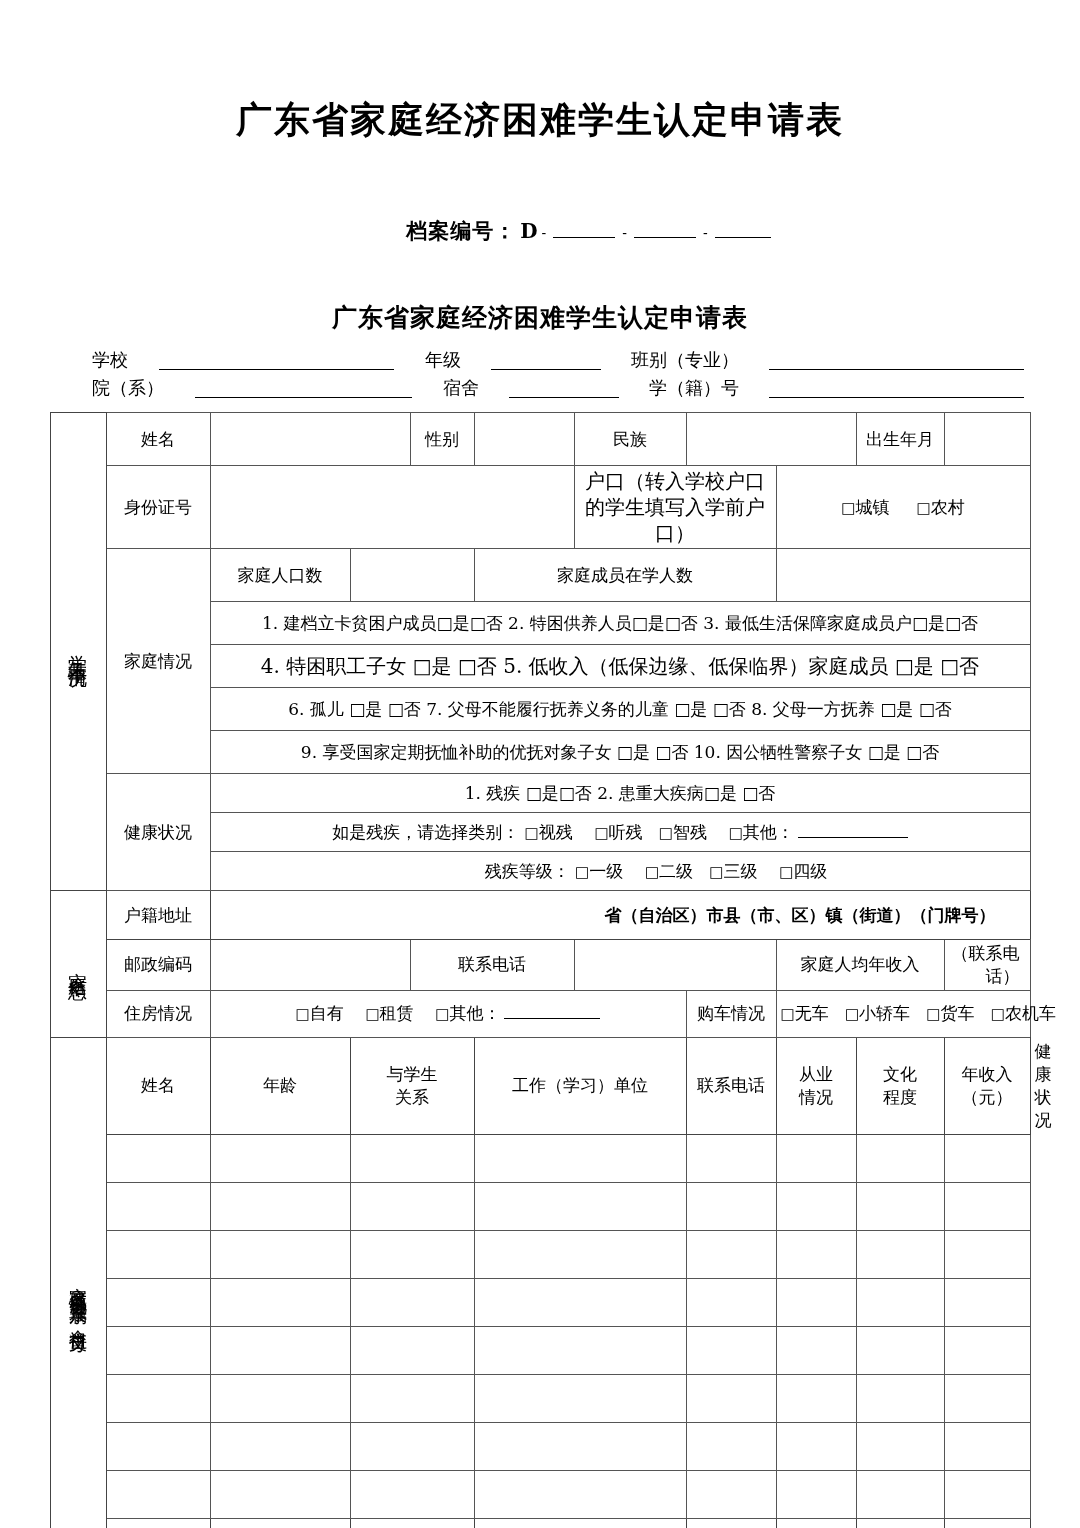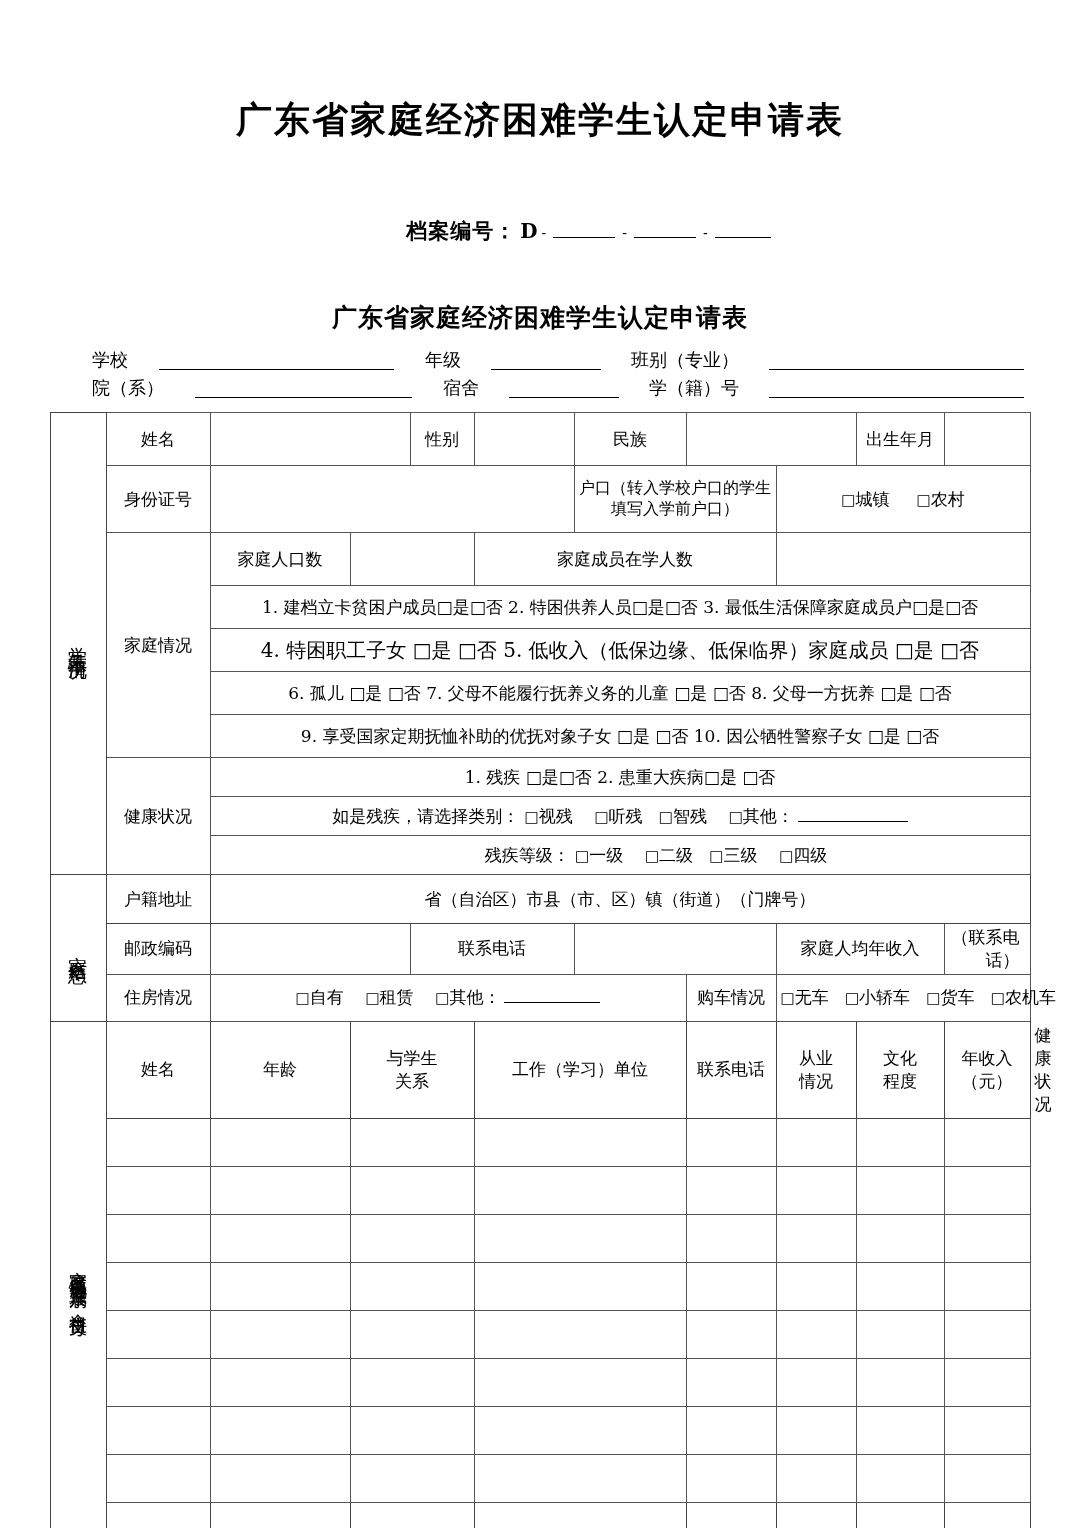--- a/index.html
+++ b/index.html
@@ -185,7 +185,7 @@
     <tr>
       <td style="height:62px">身份证号</td>
       <td colspan="4"></td>
-      <td colspan="2" style="font-size:16px;line-height:1.3">户口（转入学校户口的学生填写入学前户口）</td>
+      <td colspan="2" style="font-size:20px;line-height:1.3">户口（转入学校户口的学生填写入学前户口）</td>
       <td colspan="3">
         <span class="cb">□</span><span>城镇</span>
         &nbsp;&nbsp;&nbsp;

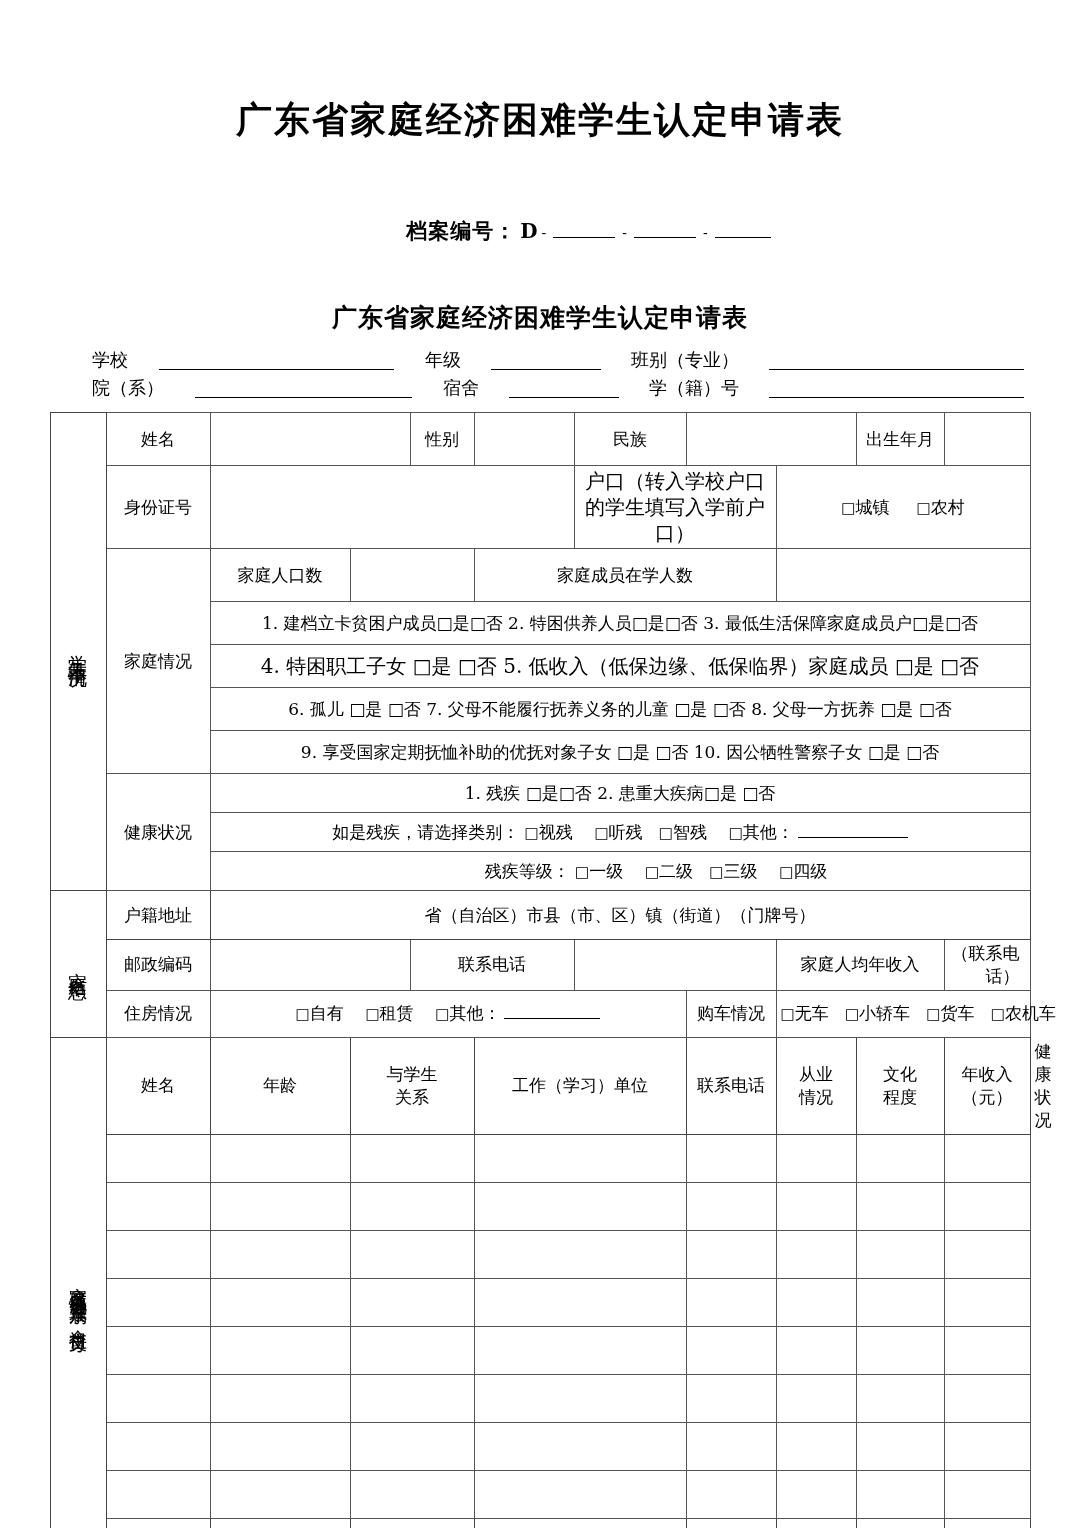--- a/index.html
+++ b/index.html
@@ -106,9 +106,10 @@
   .nowrap{white-space:nowrap;}
   .addr-line{
     display:flex;
-    justify-content:center;
+    justify-content:flex-end;
     padding:0 30px;
     font-size:17px;
+    font-weight:bold;
   }
   .fm-head td{font-size:17px;line-height:1.25;}
   .blankrow td{height:43px;}

